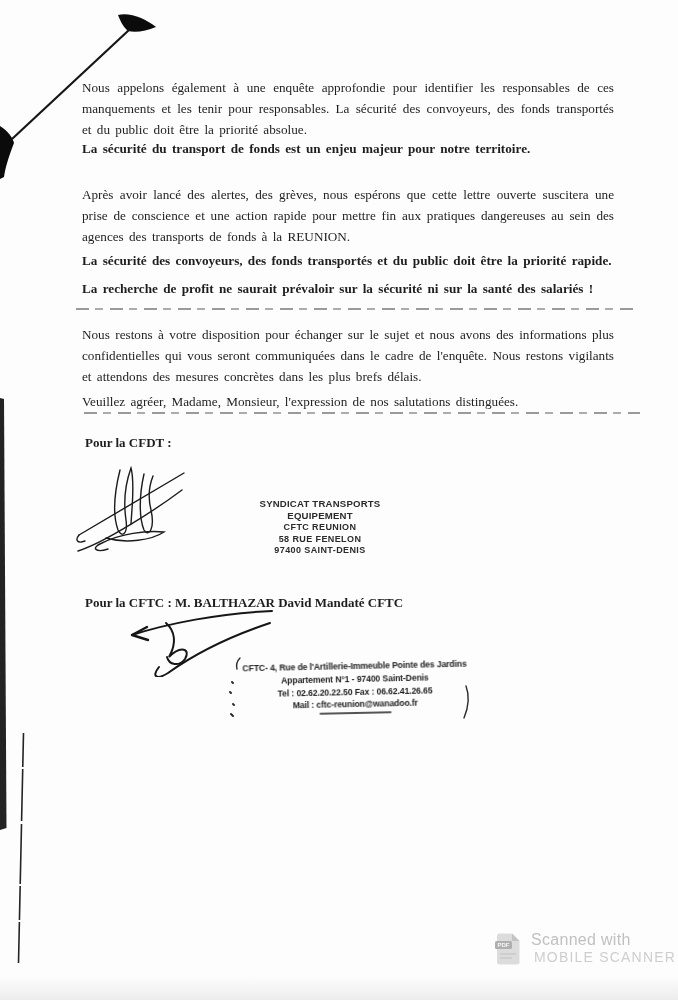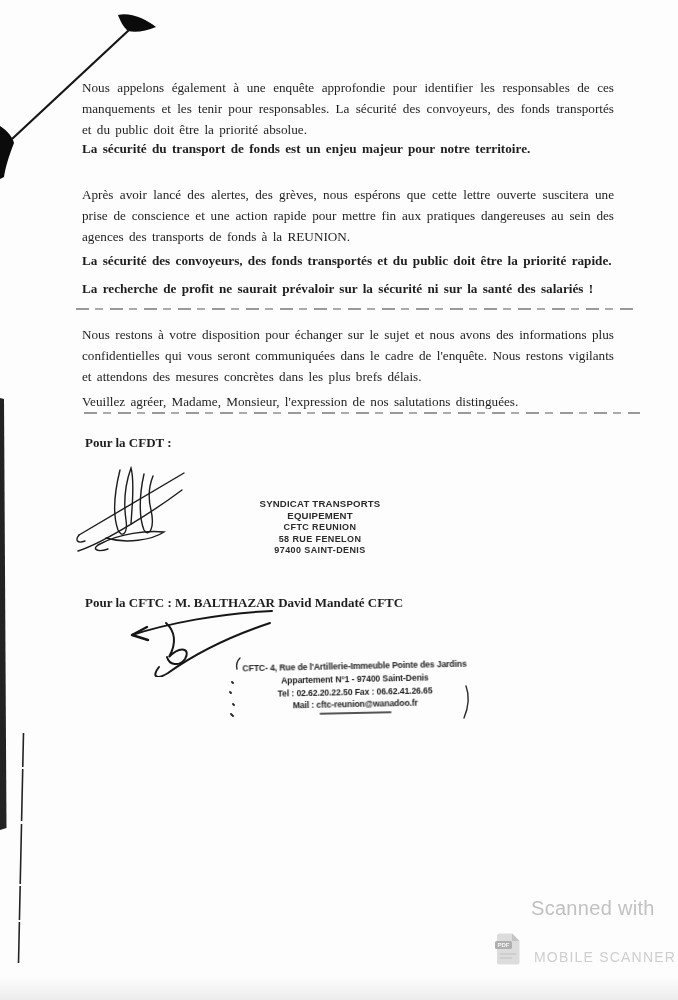--- a/index.html
+++ b/index.html
@@ -47,7 +47,7 @@
   .watermark{
     font-family:"Liberation Sans","DejaVu Sans",sans-serif;
   }
-  .wm-line1{left:531px;top:897px;font-size:20px;color:#c1c1c1;letter-spacing:.3px;}
+  .wm-line1{left:531px;top:931px;font-size:16px;color:#c1c1c1;letter-spacing:.3px;}
   .wm-line2{left:522px;top:949px;font-size:14px;color:#cecece;letter-spacing:1.2px;margin-left:12px;}
   .bottom-fade{
     left:0;bottom:0;width:678px;height:24px;

